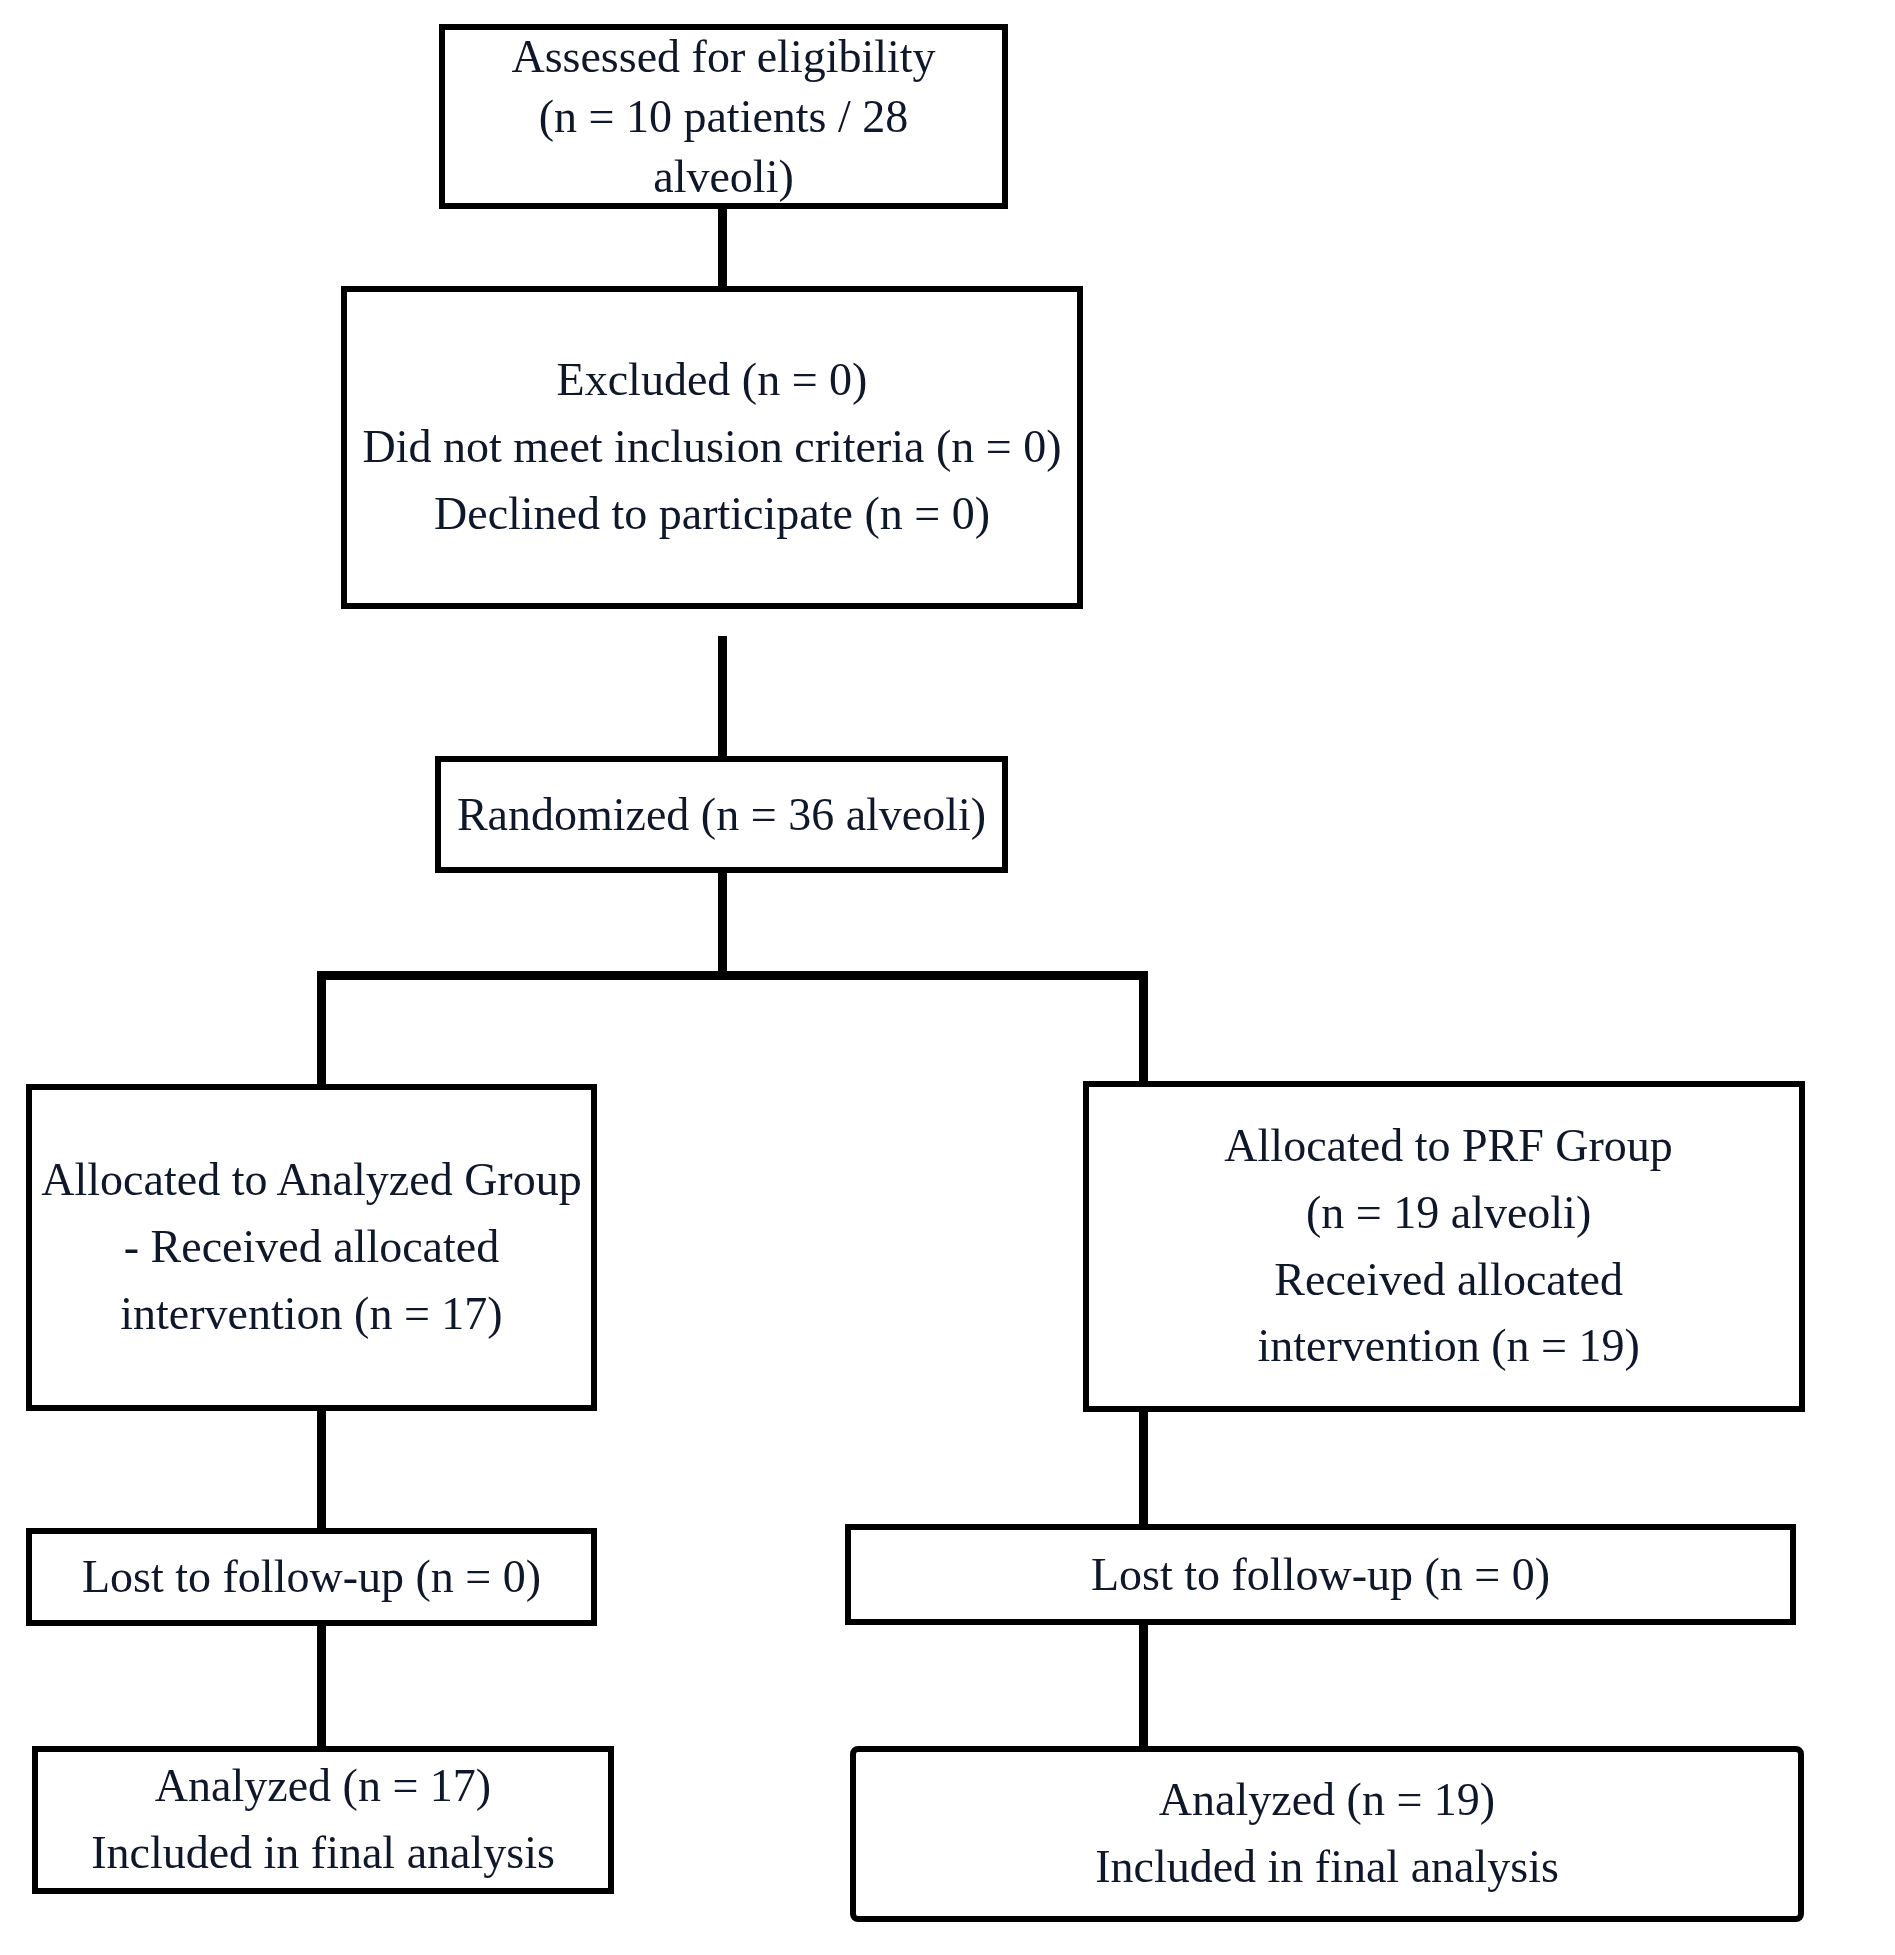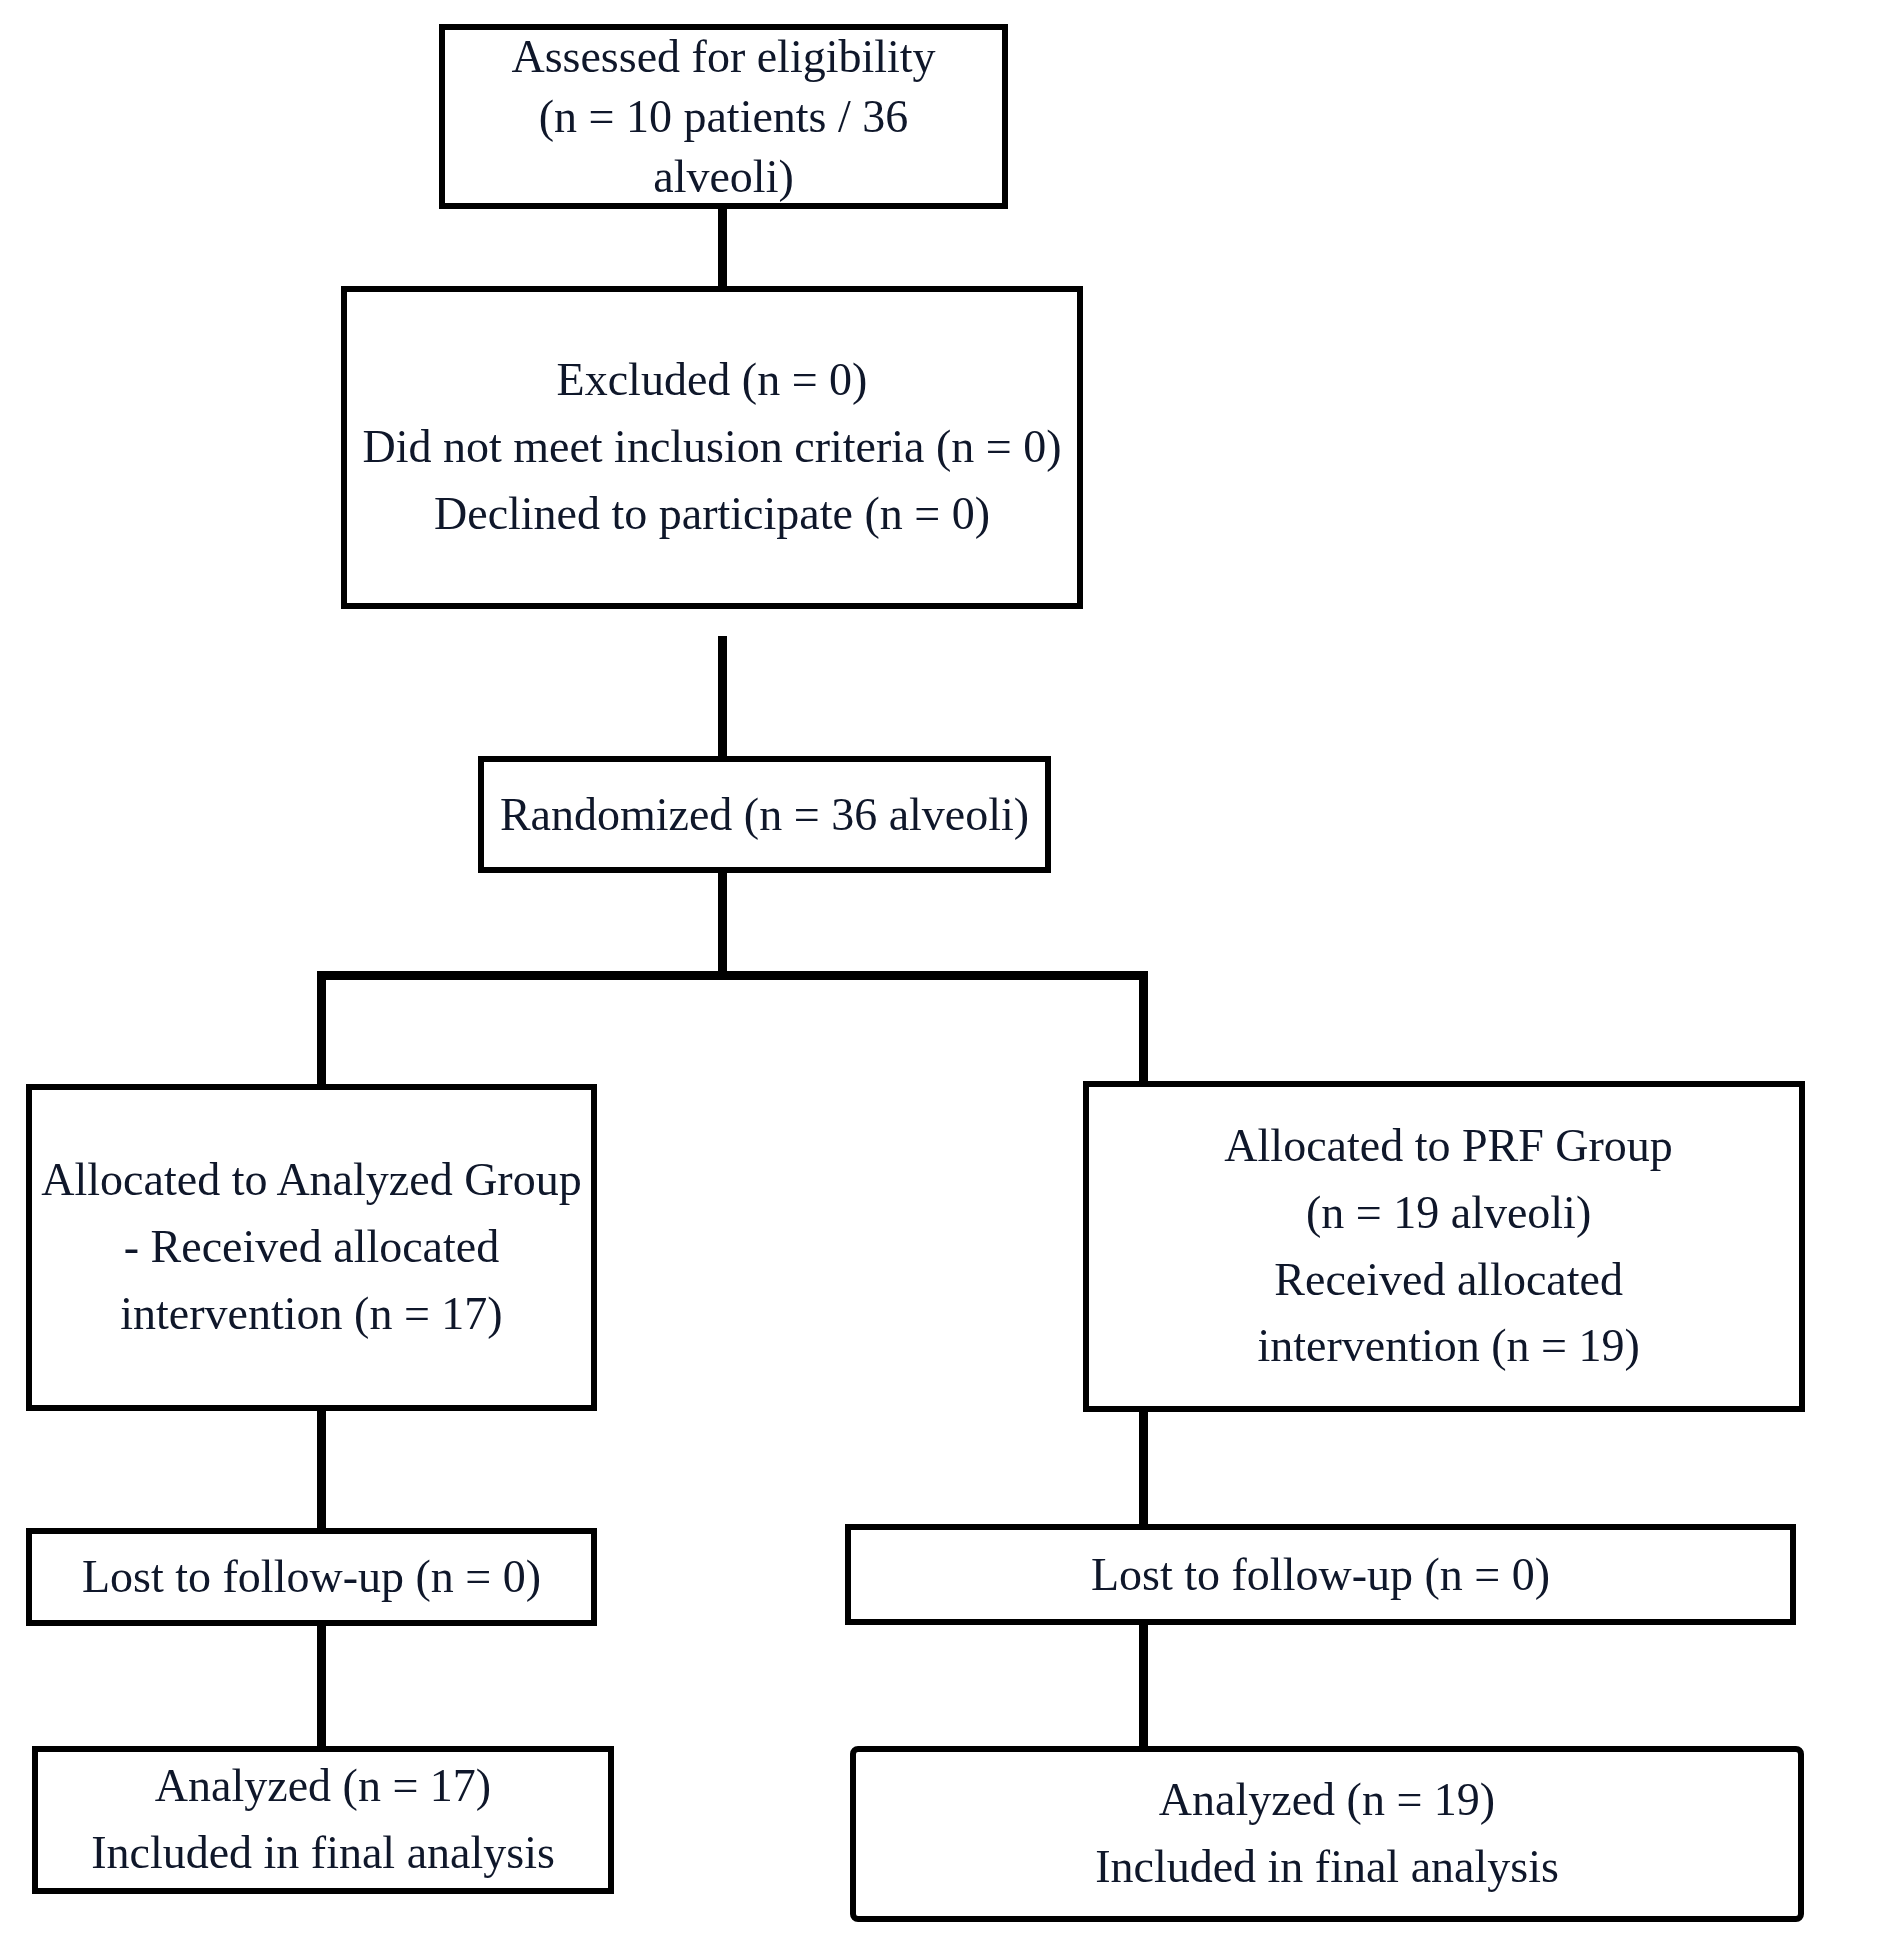--- a/index.html
+++ b/index.html
@@ -73,7 +73,7 @@
 
   <div class="node" style="left:439px; top:24.4px; width:569px; height:185px;">
     <span class="line">Assessed for eligibility</span>
-    <span class="line">(n = 10 patients / 36</span>
+    <span class="line">(n = 10 patients / 28</span>
     <span class="line">alveoli)</span>
   </div>
 

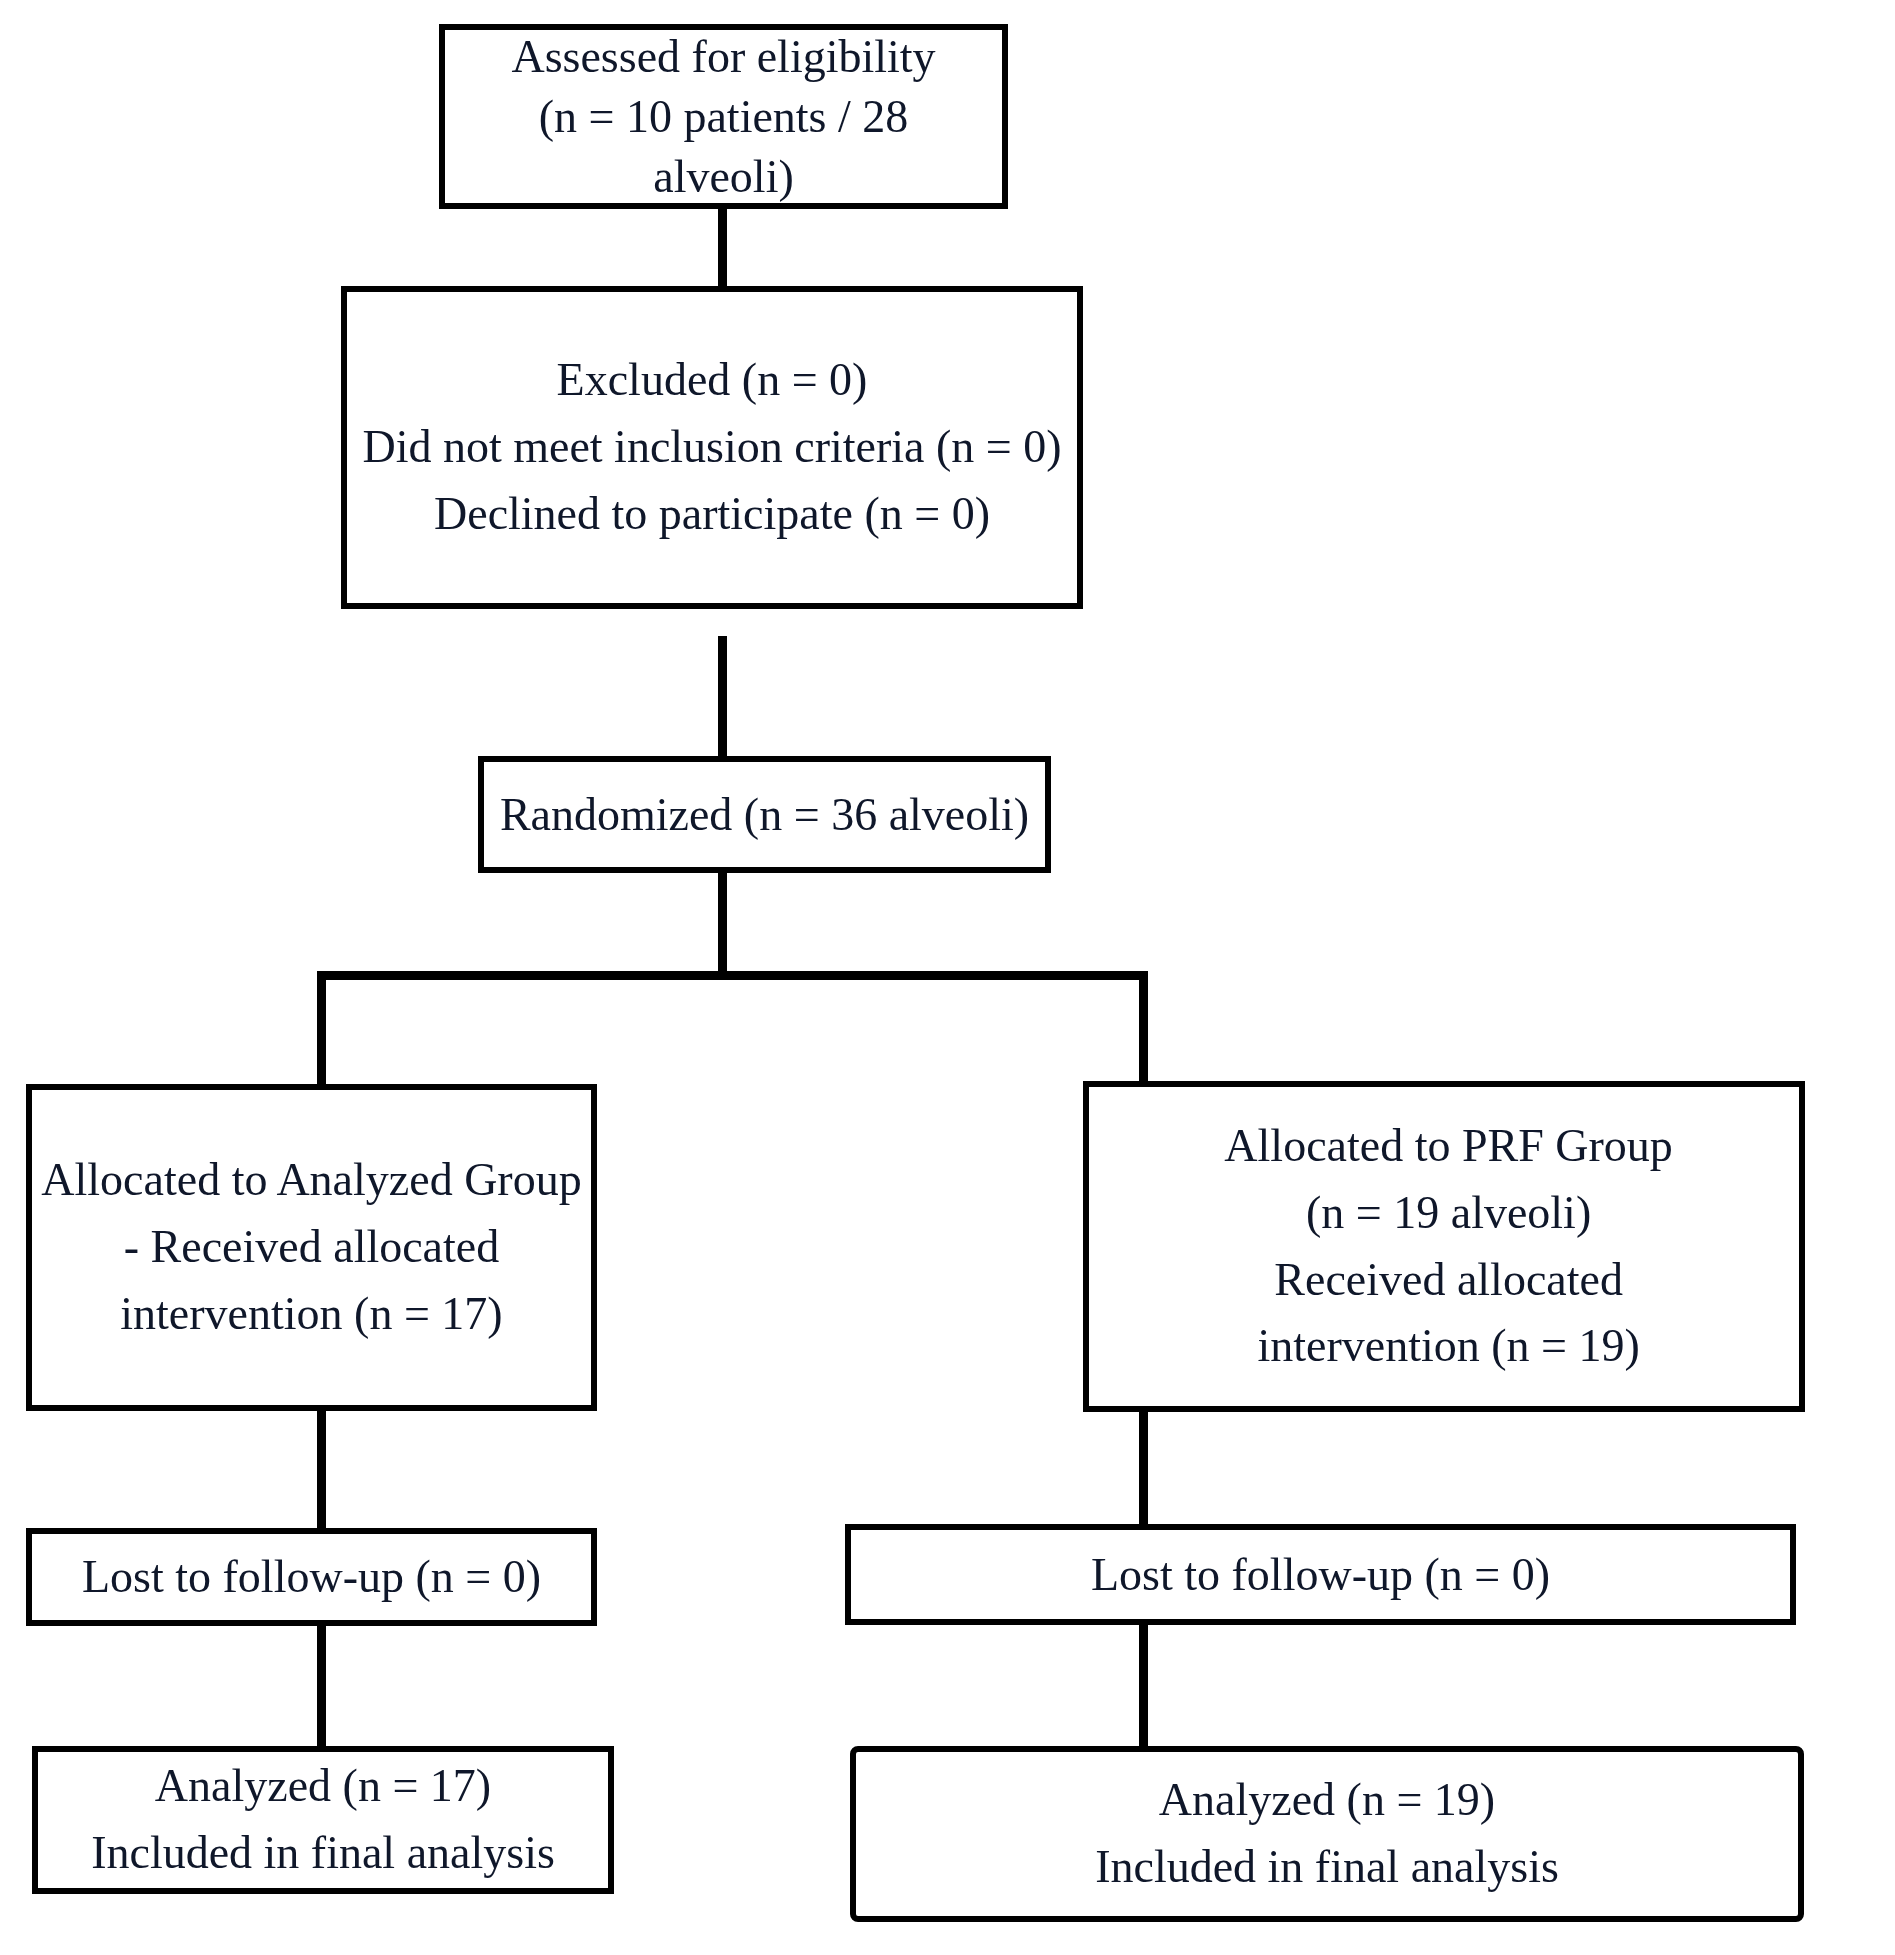--- a/index.html
+++ b/index.html
@@ -83,7 +83,7 @@
     <span class="line">Declined to participate (n = 0)</span>
   </div>
 
-  <div class="node" style="left:435px; top:756px; width:573px; height:117px;margin-left:43px;">
+  <div class="node" style="left:435px; top:756px; width:573px; height:117px;">
     <span class="line">Randomized (n = 36 alveoli)</span>
   </div>
 

